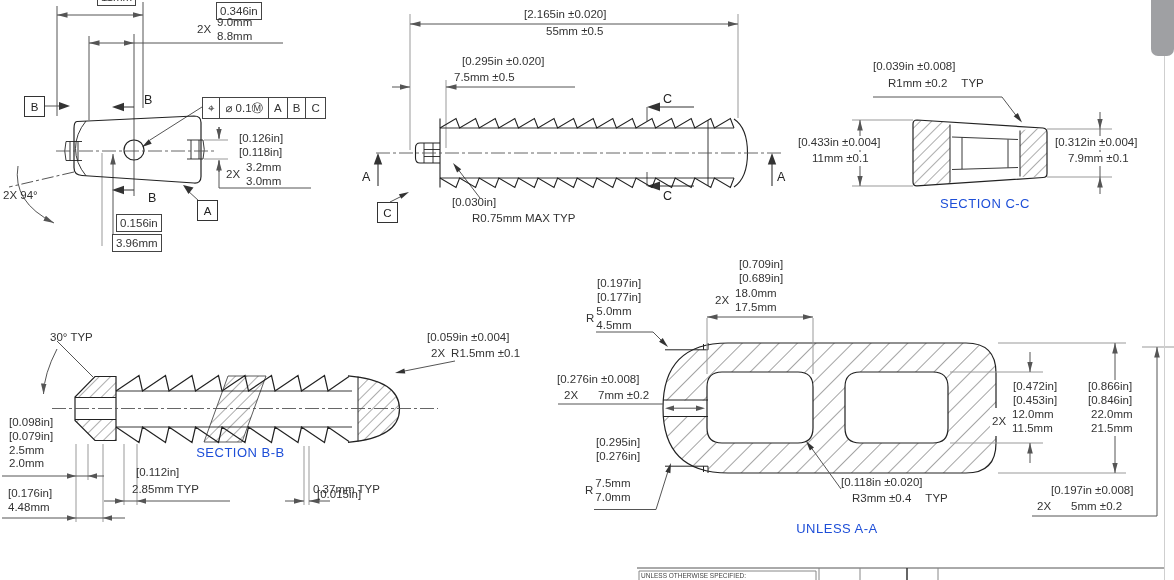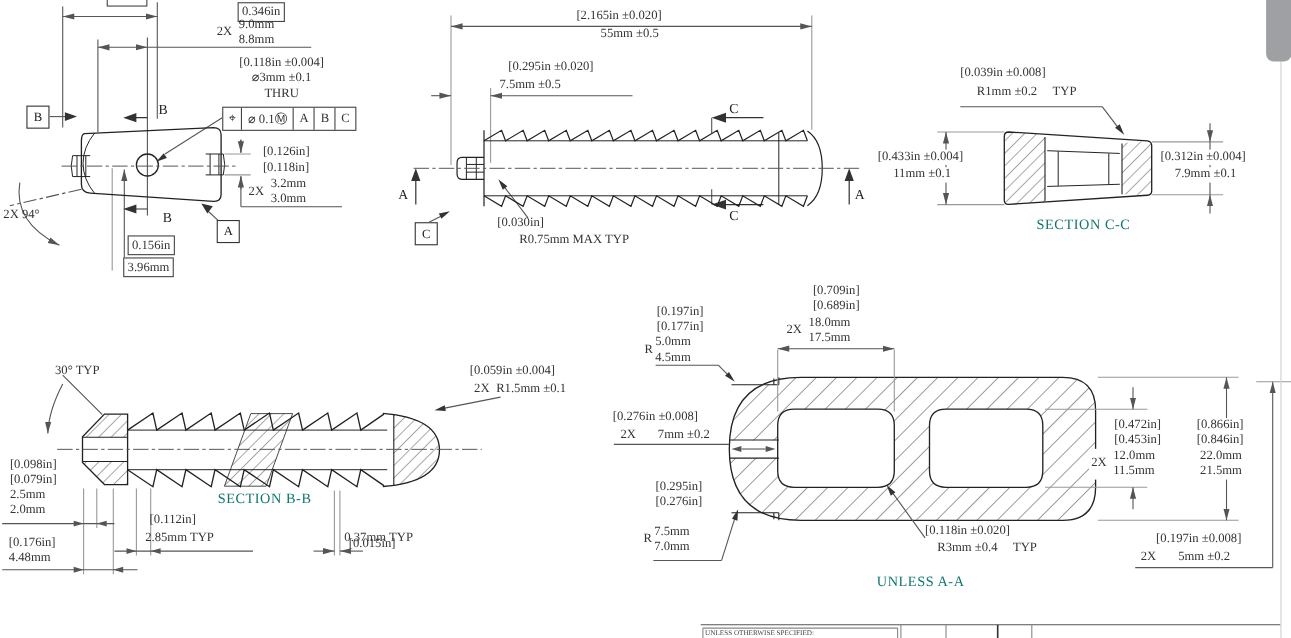--- a/index.html
+++ b/index.html
@@ -4,7 +4,7 @@
 <style>
   html,body{margin:0;padding:0;background:#fff;}
   #stage{position:relative;width:1174px;height:580px;background:#ffffff;overflow:hidden;
-         font-family:Liberation Serif, serif;color:#333;}
+         font-family:Liberation Sans, sans-serif;color:#333;}
   #linework{position:absolute;left:0;top:0;}
   .lbl{position:absolute;font-size:11.5px;line-height:13.8px;white-space:nowrap;color:#333;}
   .ctr{text-align:center;}

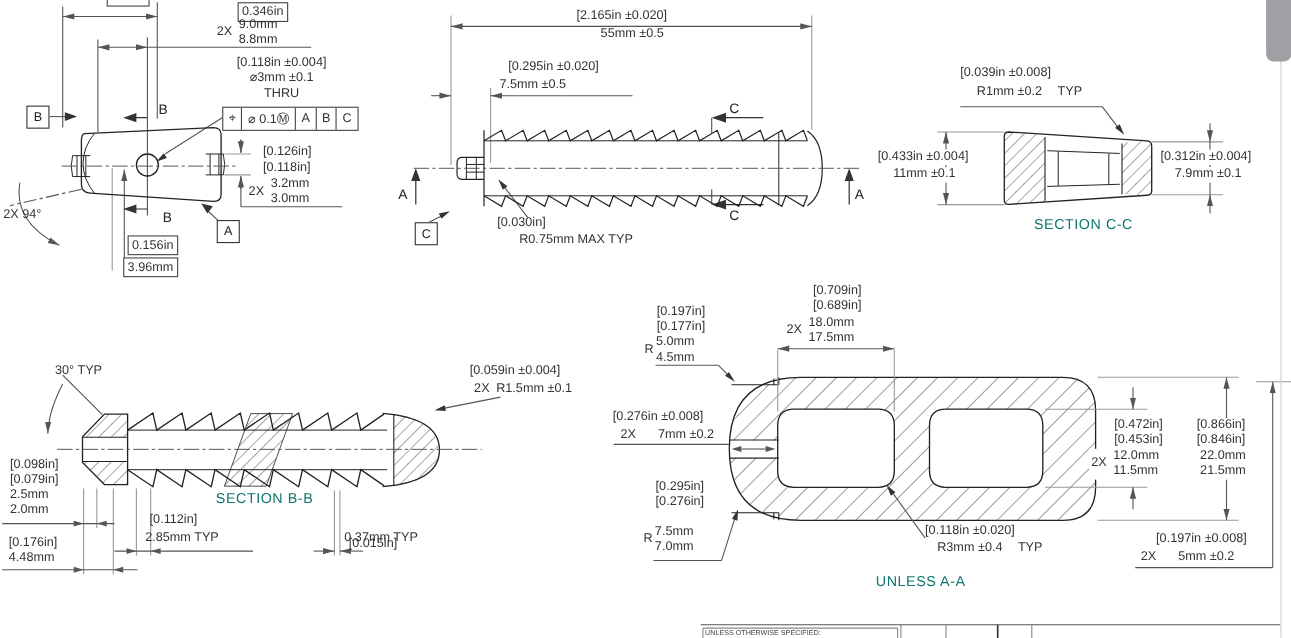--- a/index.html
+++ b/index.html
@@ -252,11 +252,6 @@
         <span>8.8mm</span>
       </span>
 </div>
-<div class="lbl ctr" style="left:196px;top:51px;width:120px">
-  <div>[0.118in ±0.004]</div>
-  <div>⌀3mm ±0.1</div>
-  <div>THRU</div>
-</div>
 <div class="fcf" style="left:202px;top:97px">
   <span>
         <i>⌖</i>

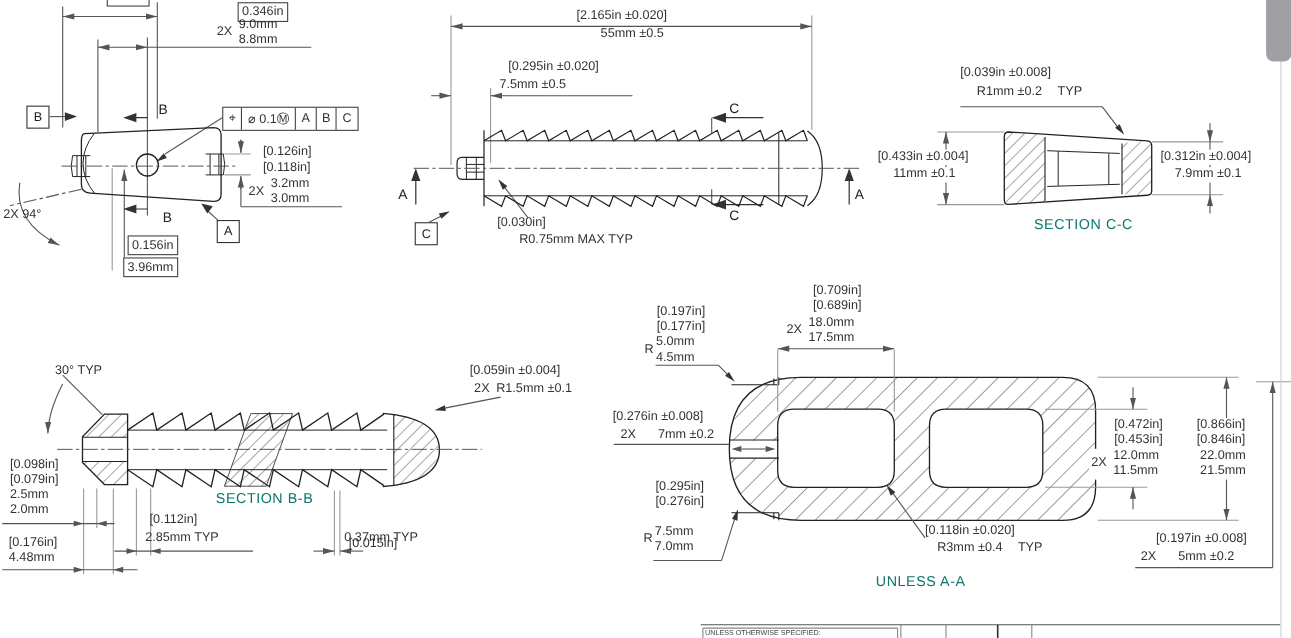--- a/index.html
+++ b/index.html
@@ -23,7 +23,7 @@
   .datum{position:absolute;width:19px;height:19px;border:1px solid #333;background:#fff;
          display:flex;align-items:center;justify-content:center;font-size:11.5px;color:#222;}
   .sletter{position:absolute;font-size:12.5px;color:#222;}
-  .sect{font-size:13px;letter-spacing:.5px;color:#0f766e;}
+  .sect{font-size:13px;letter-spacing:.5px;color:#1d4ed8;}
   .tbnote{position:absolute;font-size:6.5px;color:#444;letter-spacing:0;}
   #sb-track{position:absolute;left:1164px;top:0;width:1px;height:580px;background:#cfcfcf;}
   #sb-thumb{position:absolute;left:1151px;top:-8px;width:23px;height:64px;background:#9fa0a3;border-radius:7px;}

